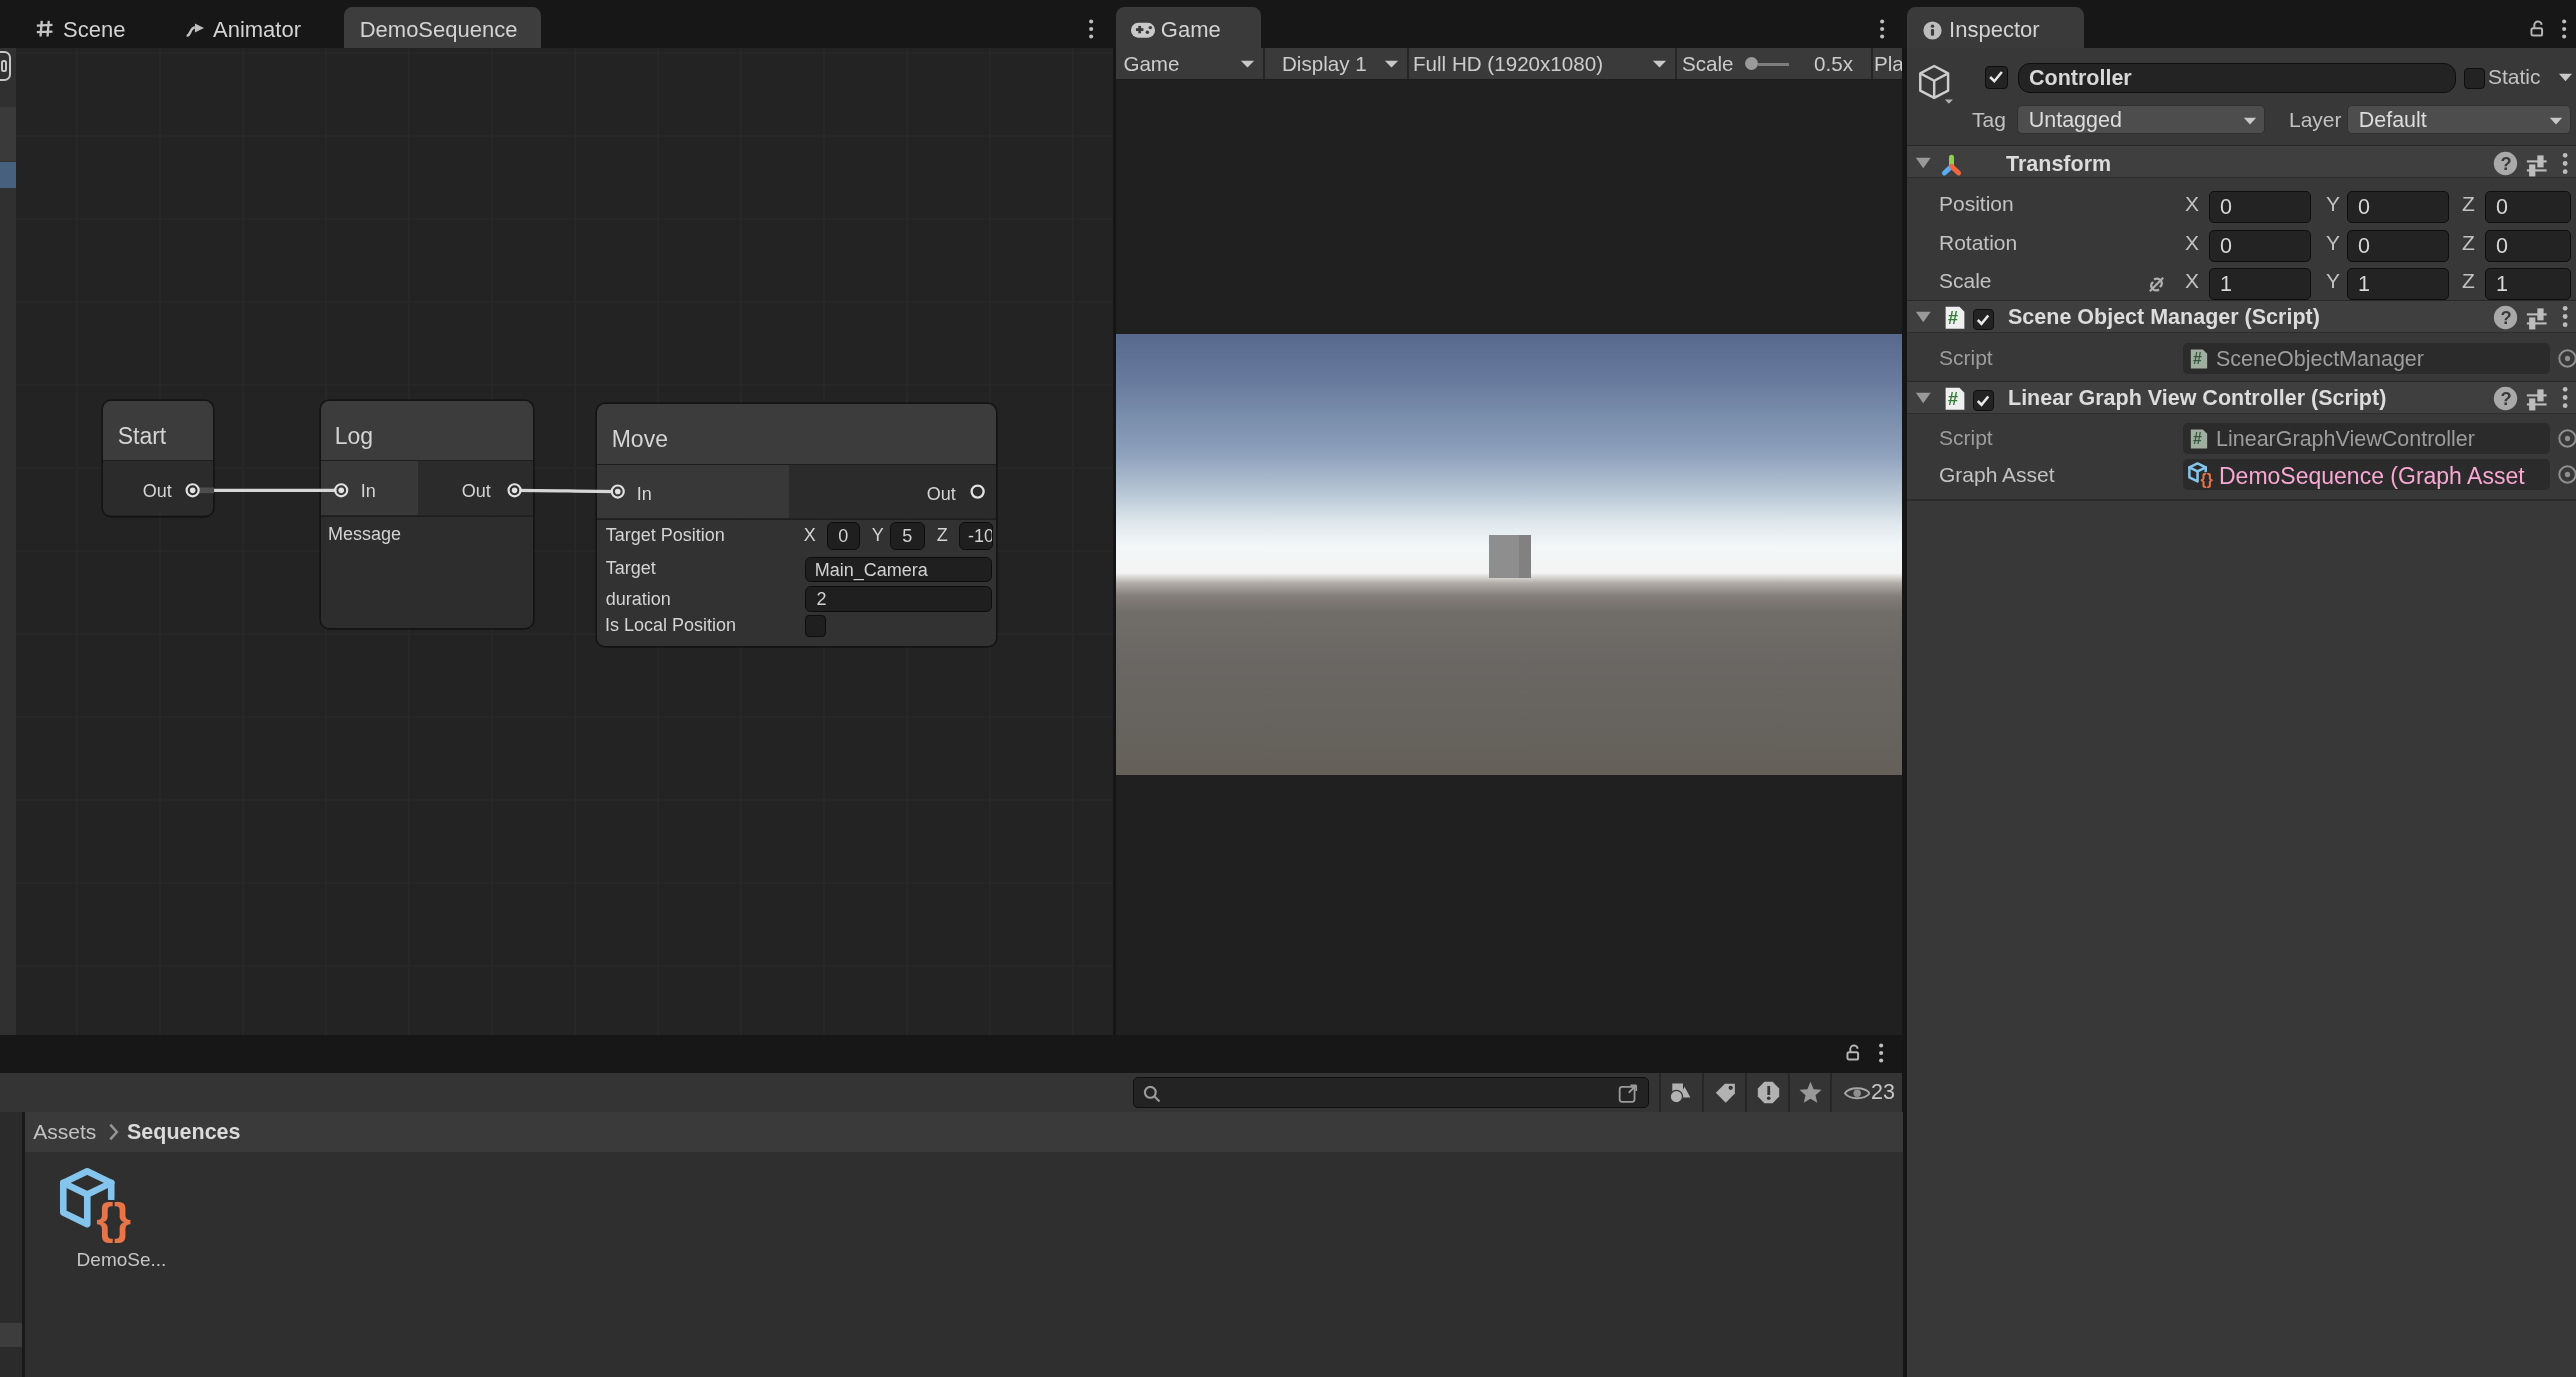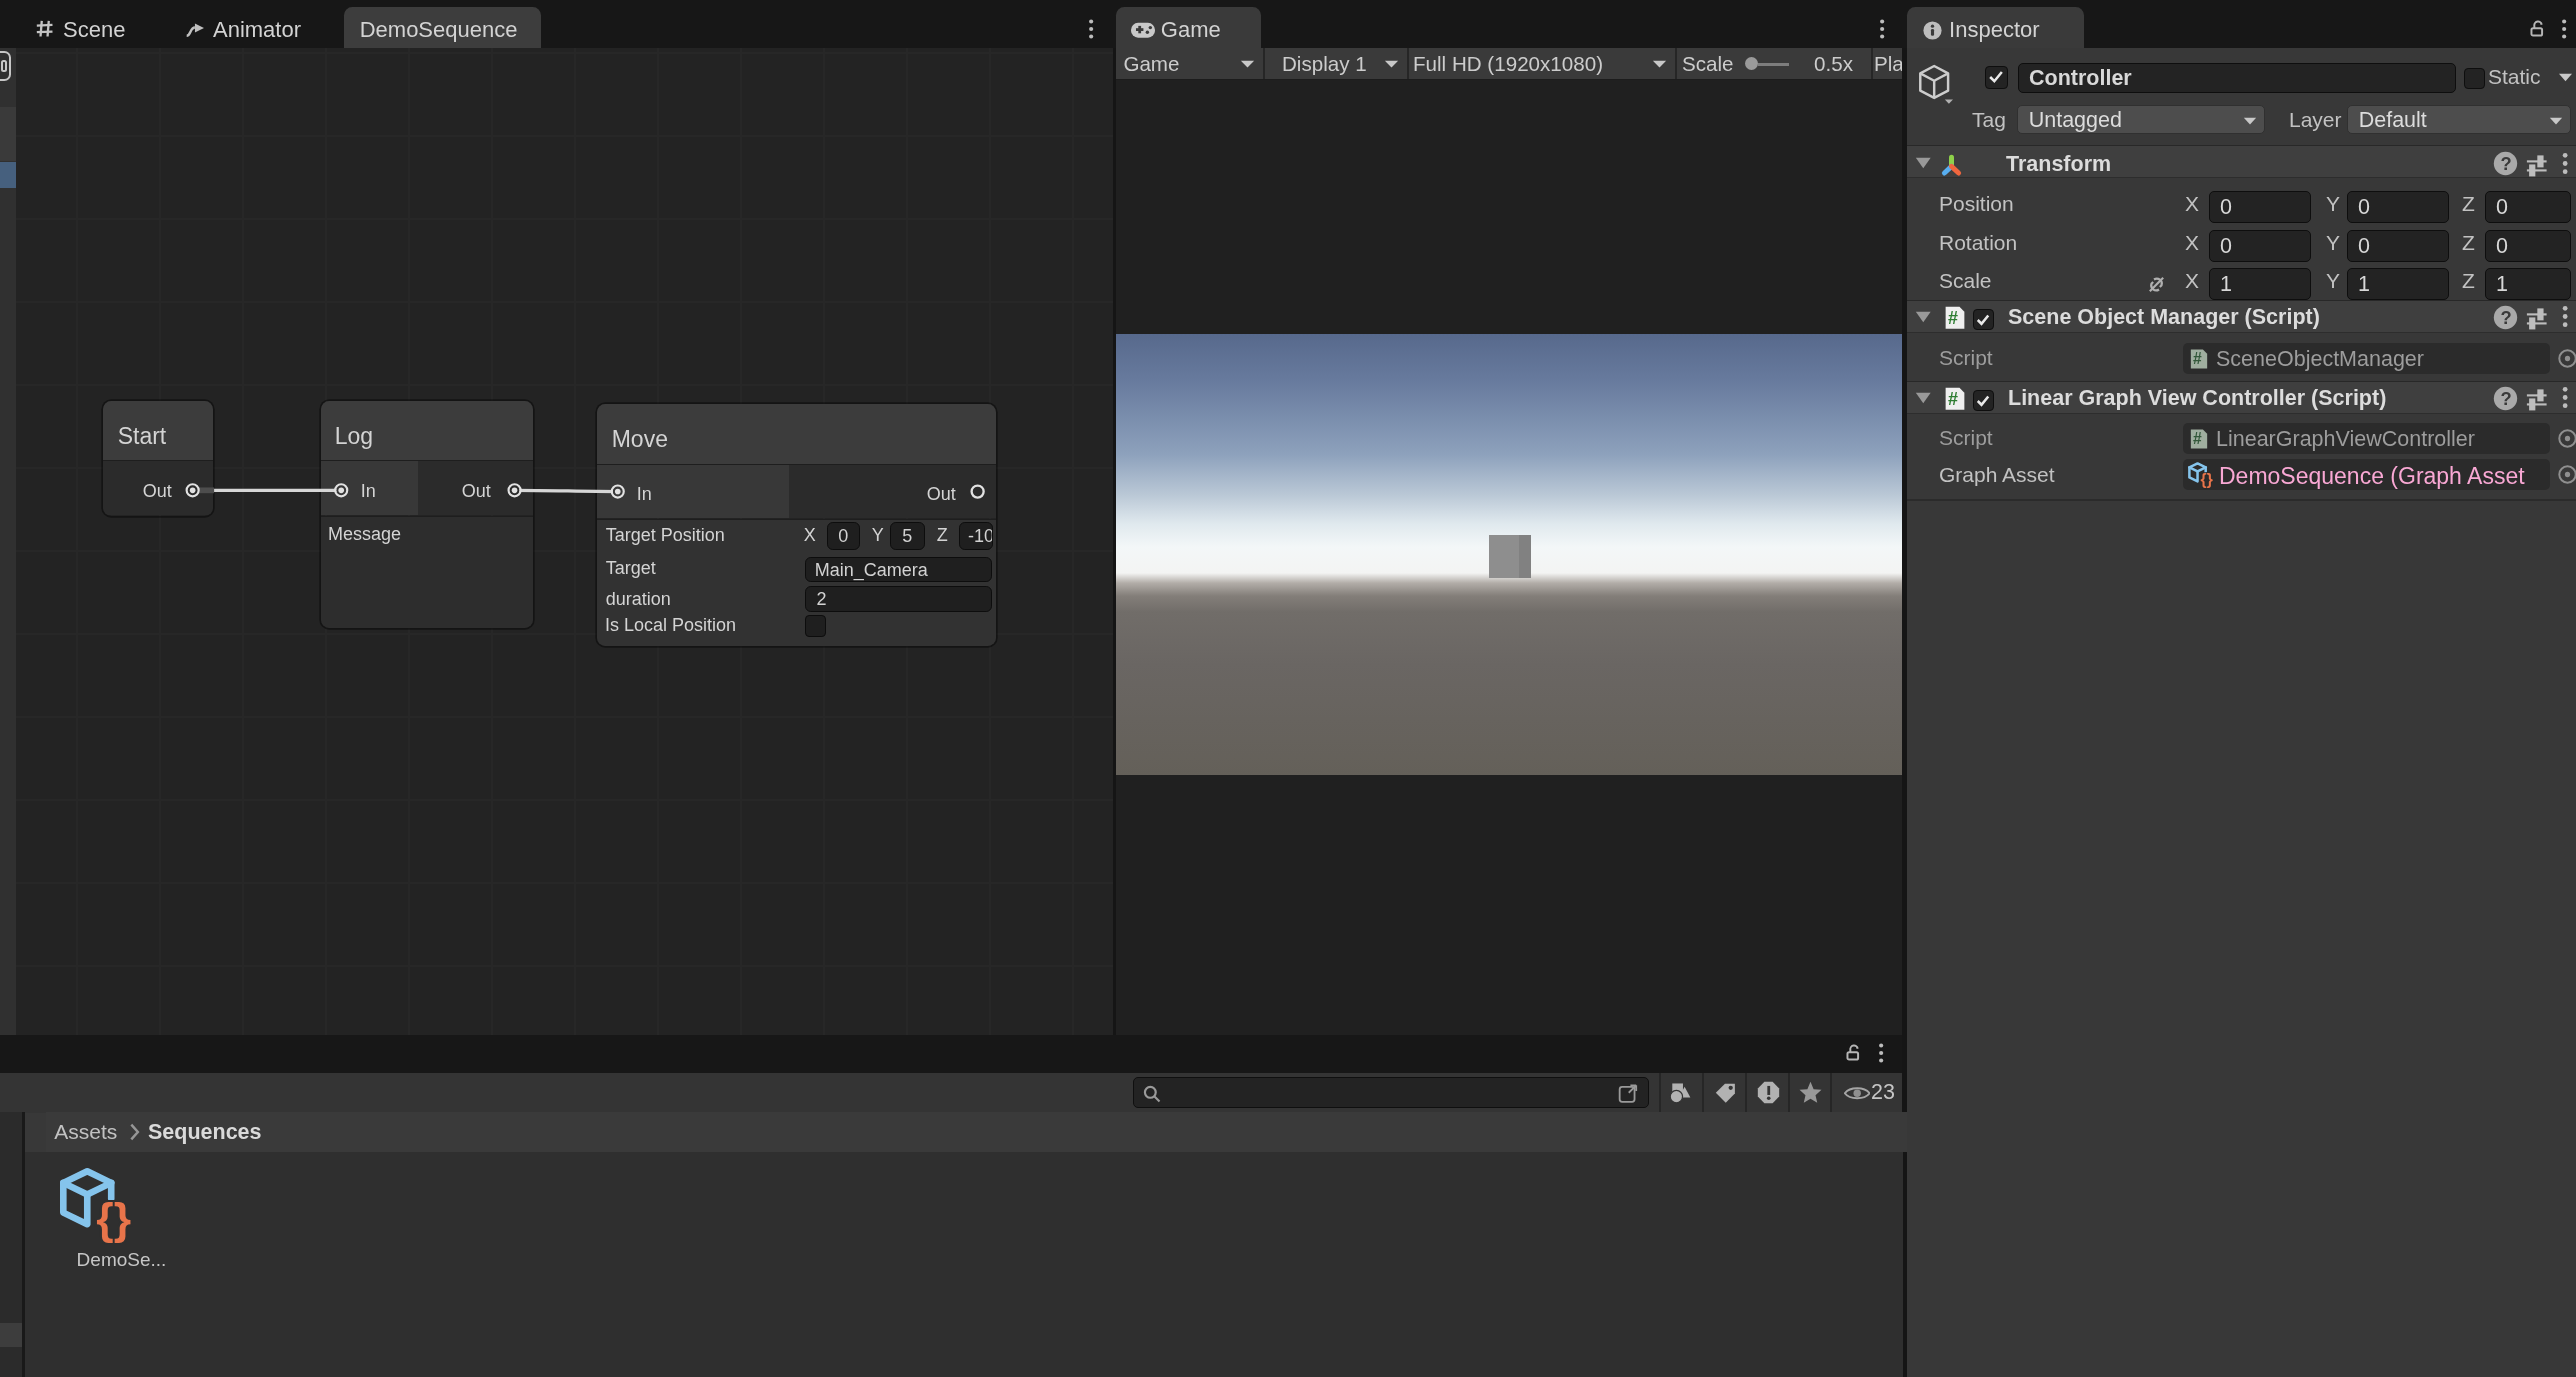--- a/index.html
+++ b/index.html
@@ -304,7 +304,7 @@
         <path d="M5,12 L10,17 L19,6" stroke="#e8e8e8" stroke-width="3" fill="none"></path>
       </svg>
   </div>
-  <div class="vbox" style="left:2018px;top:63px;width:438px;height:30px;font-weight:bold;padding:1.7px 0 0 10px;">Controller</div>
+  <div class="vbox" style="left:2018px;top:63px;width:438px;height:30px;font-weight:bold;padding:1.7px 0 0 10px;border-radius:12px;">Controller</div>
   <div class="vbox" style="left:2464px;top:68px;width:20.6px;height:20.6px;border-radius:4.1px;"></div>
   <div class="abs itxt" style="left:2488px;top:65px;">Static</div>
   <svg class="abs" style="left:2558px;top:73px;" width="15" height="9" viewBox="0 0 18 11">

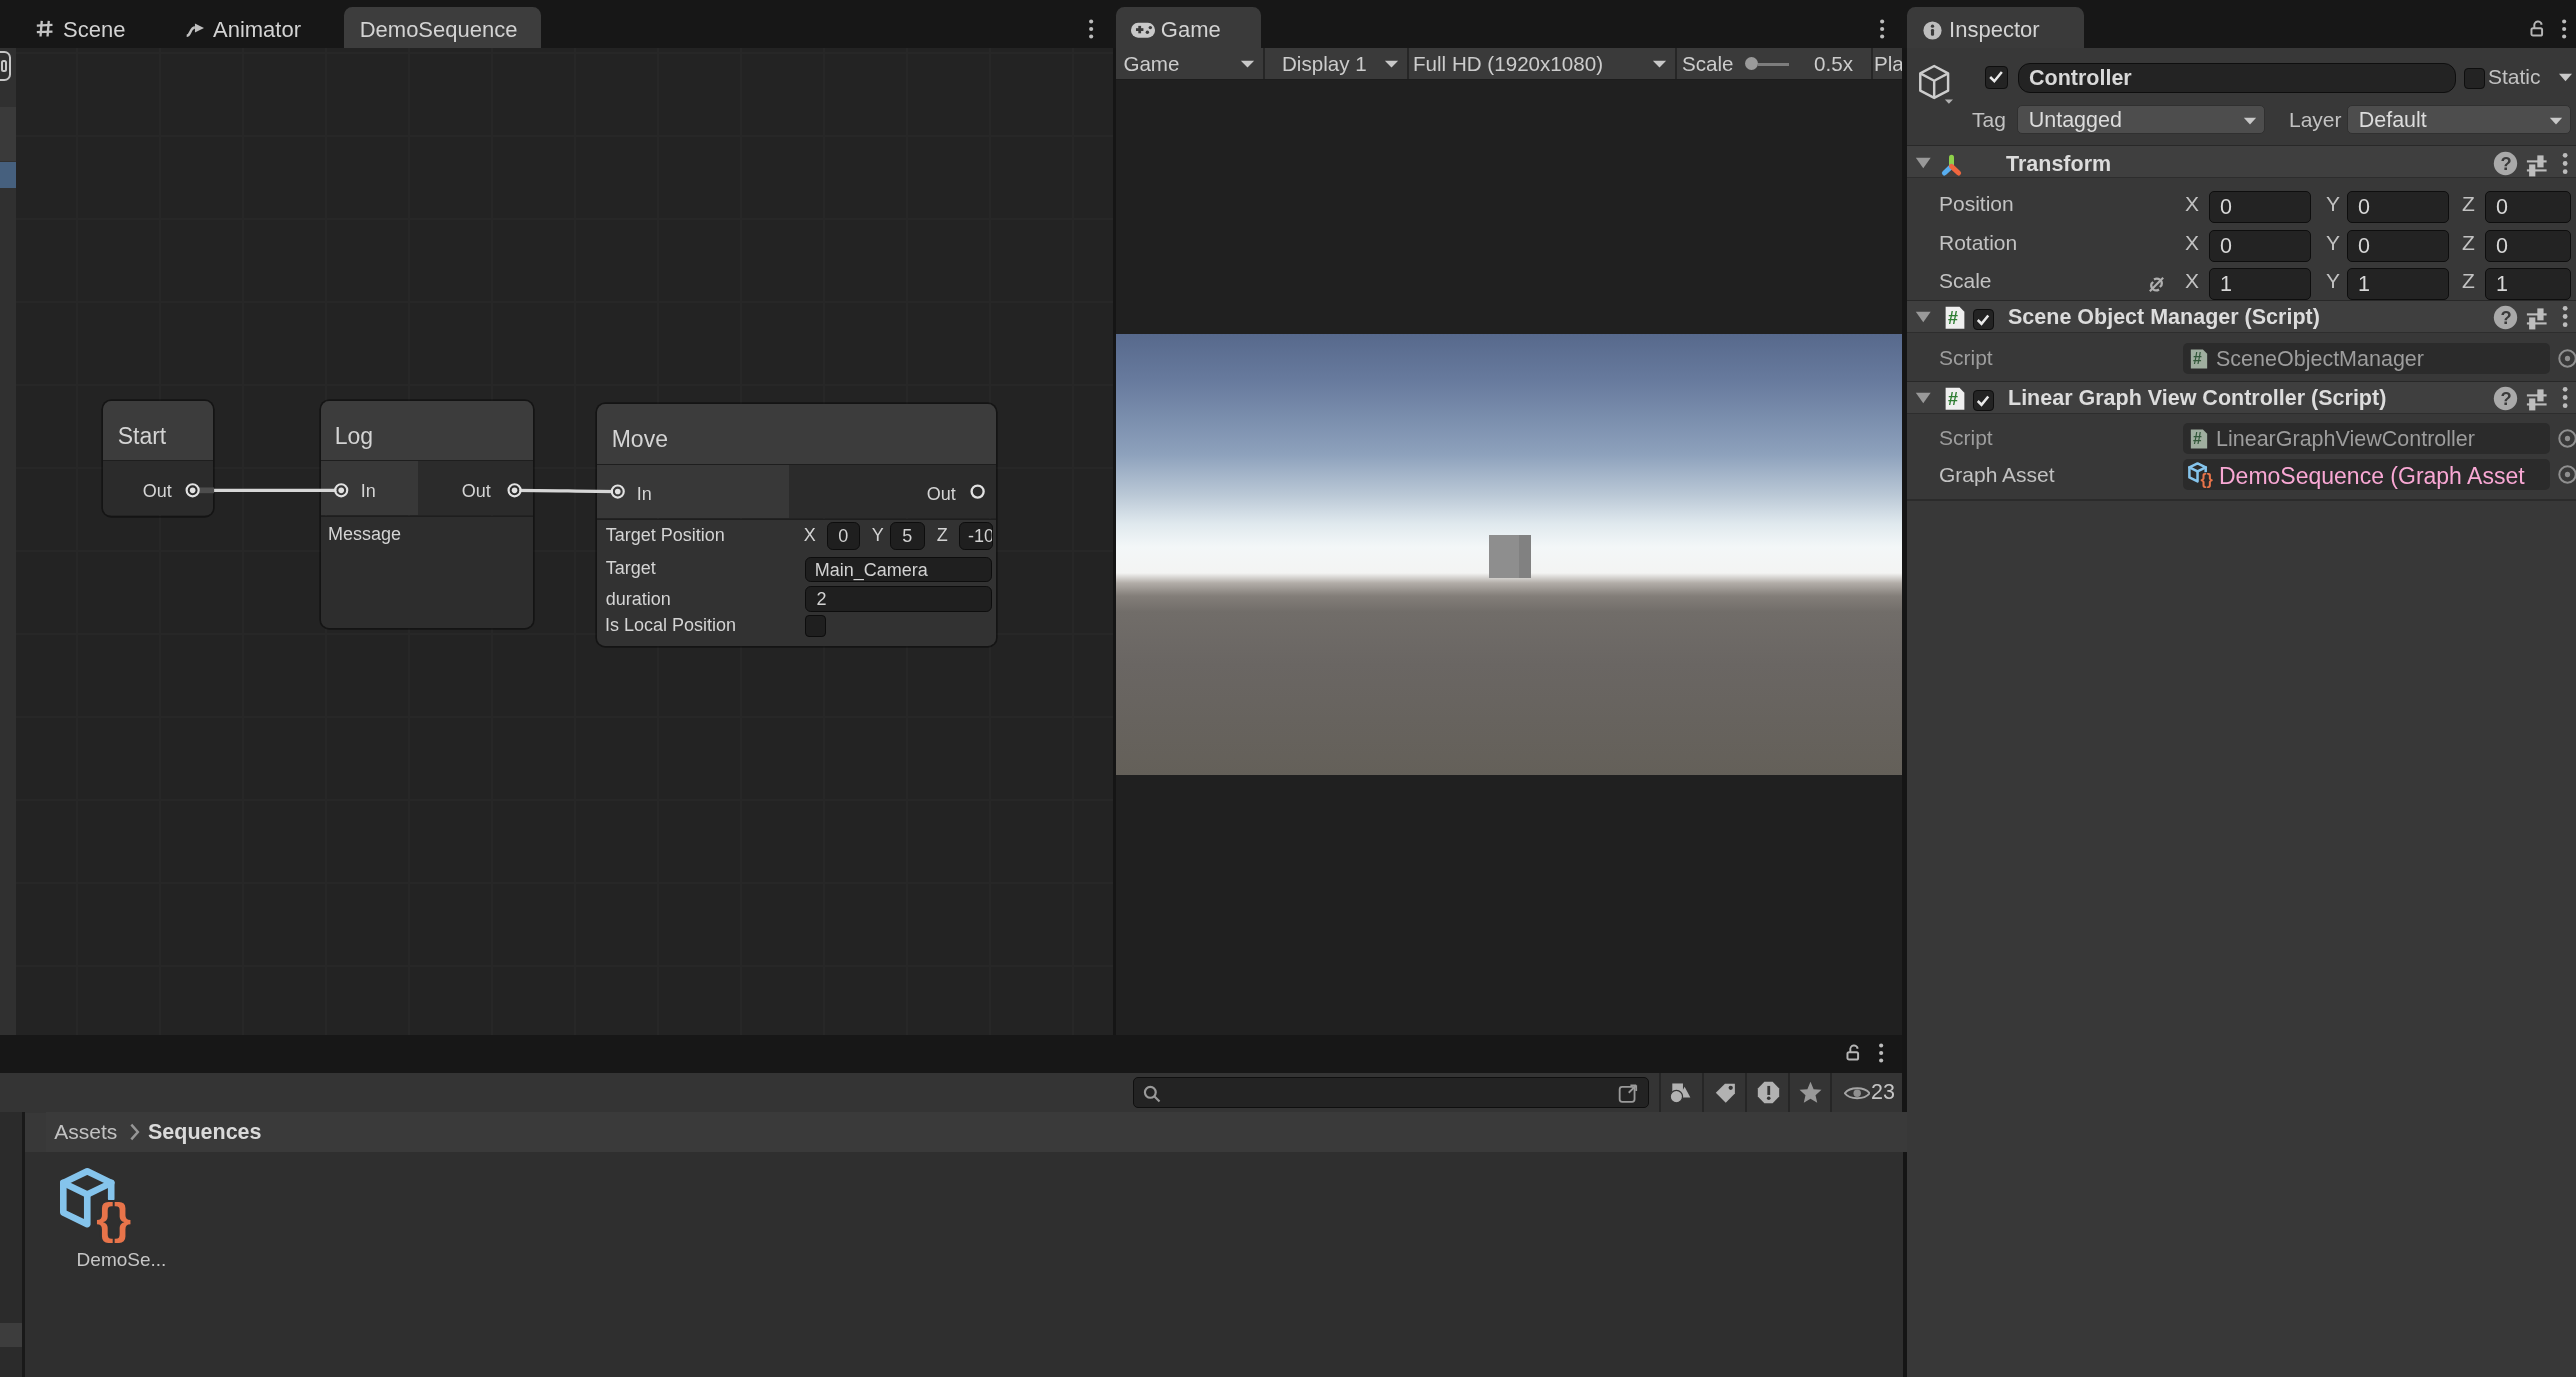--- a/index.html
+++ b/index.html
@@ -269,7 +269,7 @@
     <div class="abs" style="left:0;top:211px;width:21.5px;height:24px;background:#3d3d3d;"></div>
   </div>
   <div class="abs" style="left:21.5px;top:1112px;width:3.3px;height:265px;background:#191919;"></div>
-  <div class="abs" style="left:25px;top:1112px;width:1878px;height:40px;background:#3a3a3a;margin-left:21px;">
+  <div class="abs" style="left:25px;top:1112px;width:1878px;height:40px;background:#3a3a3a;">
     <div class="abs itxt" style="left:8.3px;top:8.3px;">Assets</div>
     <svg class="abs" style="left:82px;top:10.7px;" width="13.2" height="18" viewBox="0 0 16 22">
         <path d="M4,2 L12,11 L4,20" stroke="#969696" stroke-width="3" fill="none"></path>

